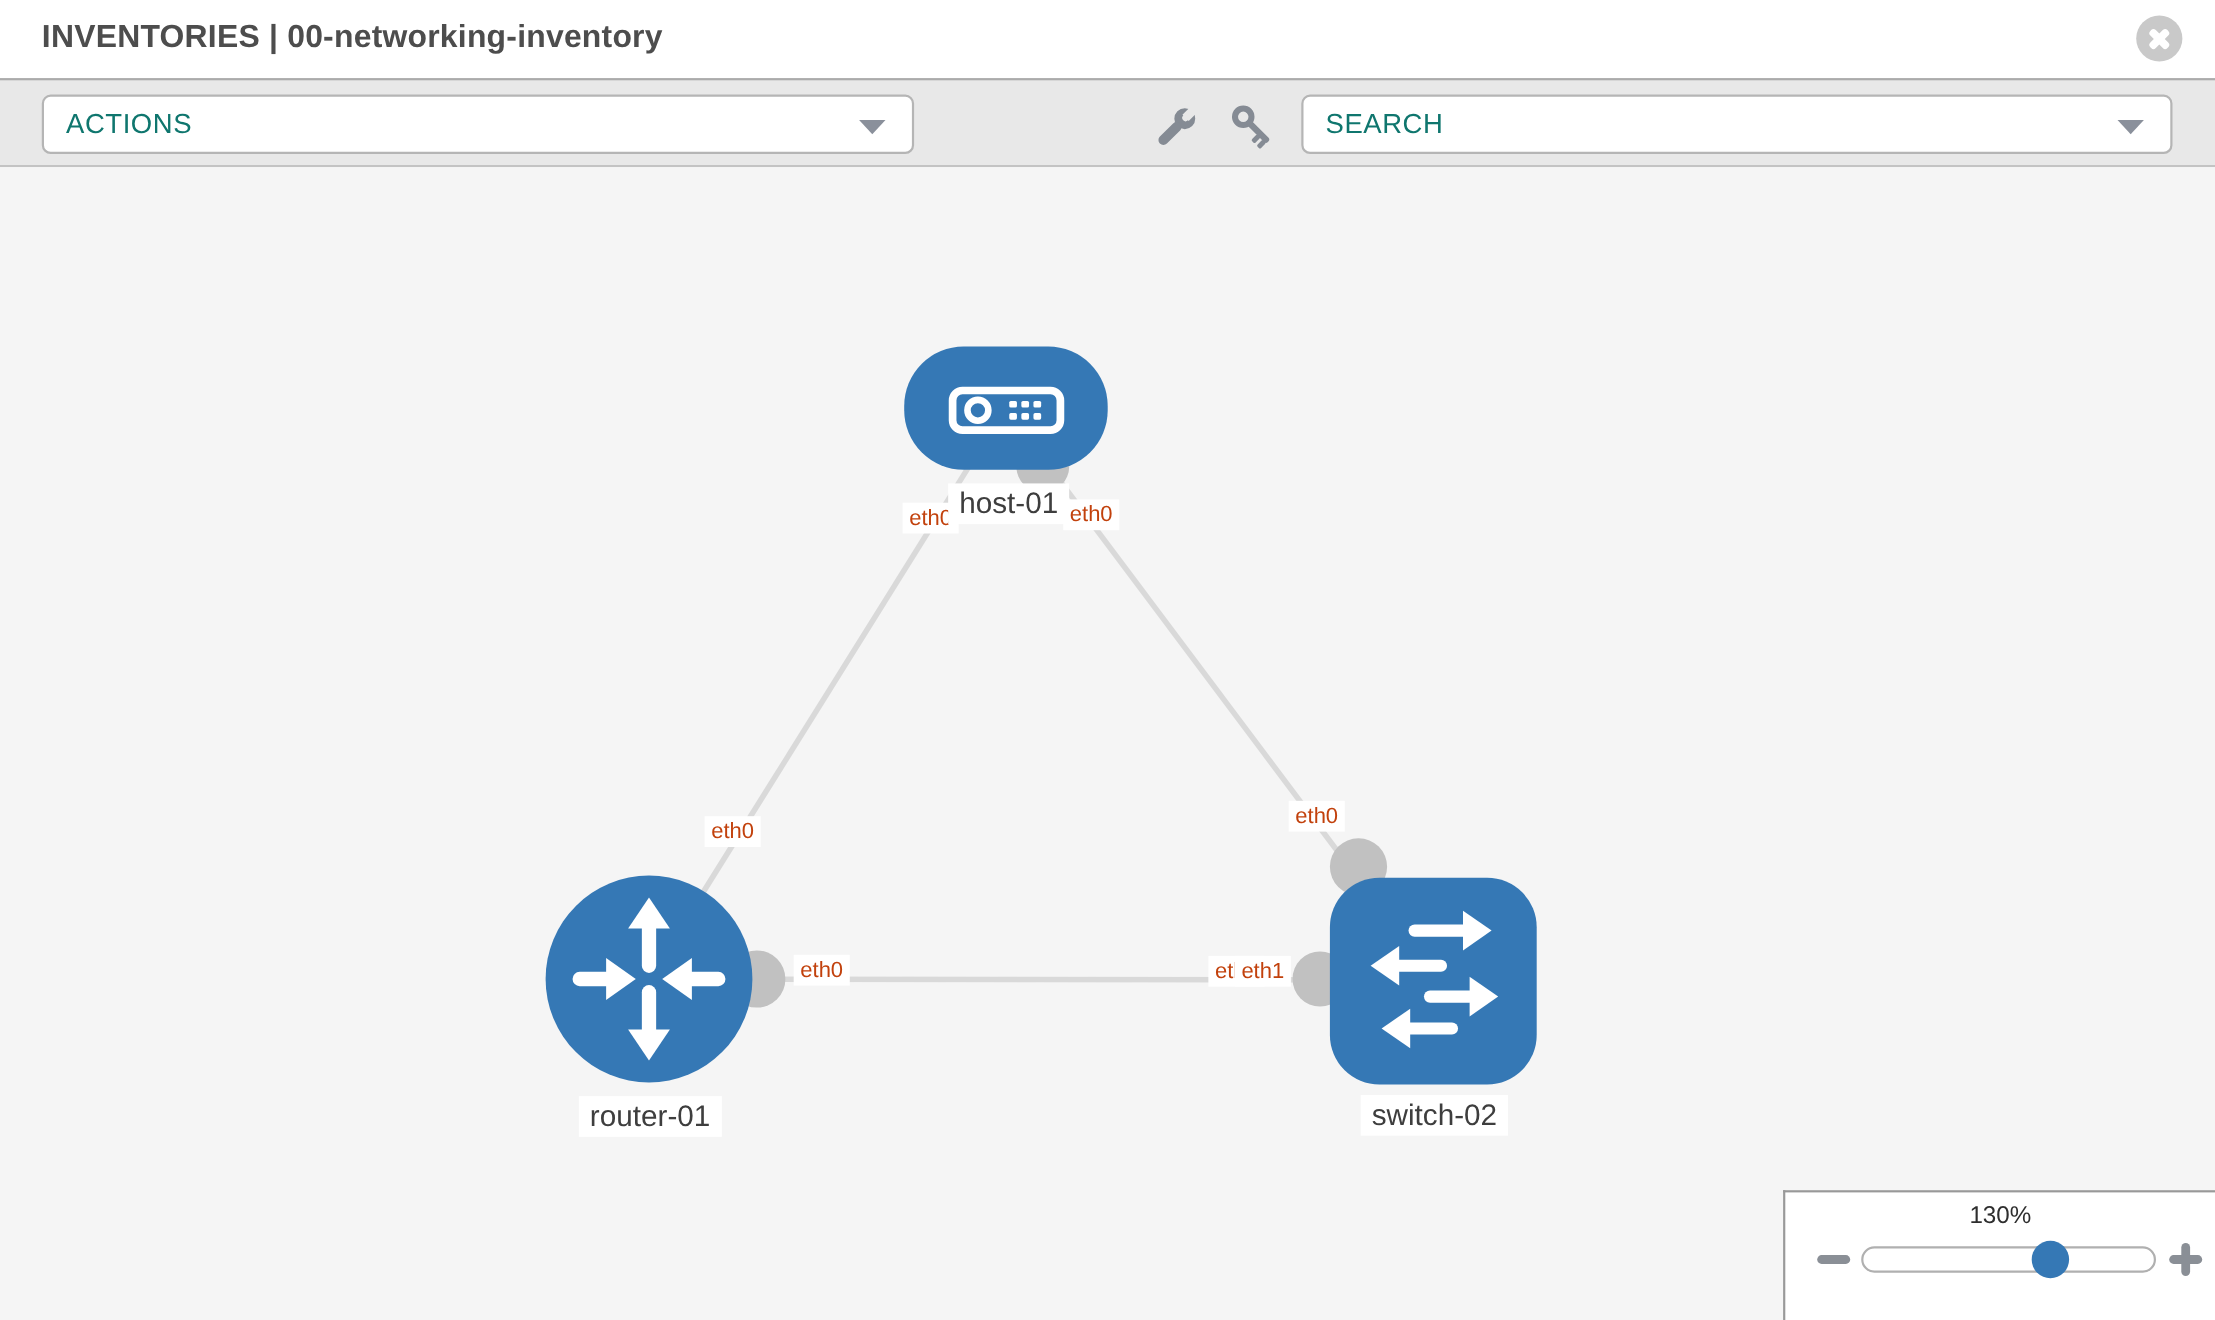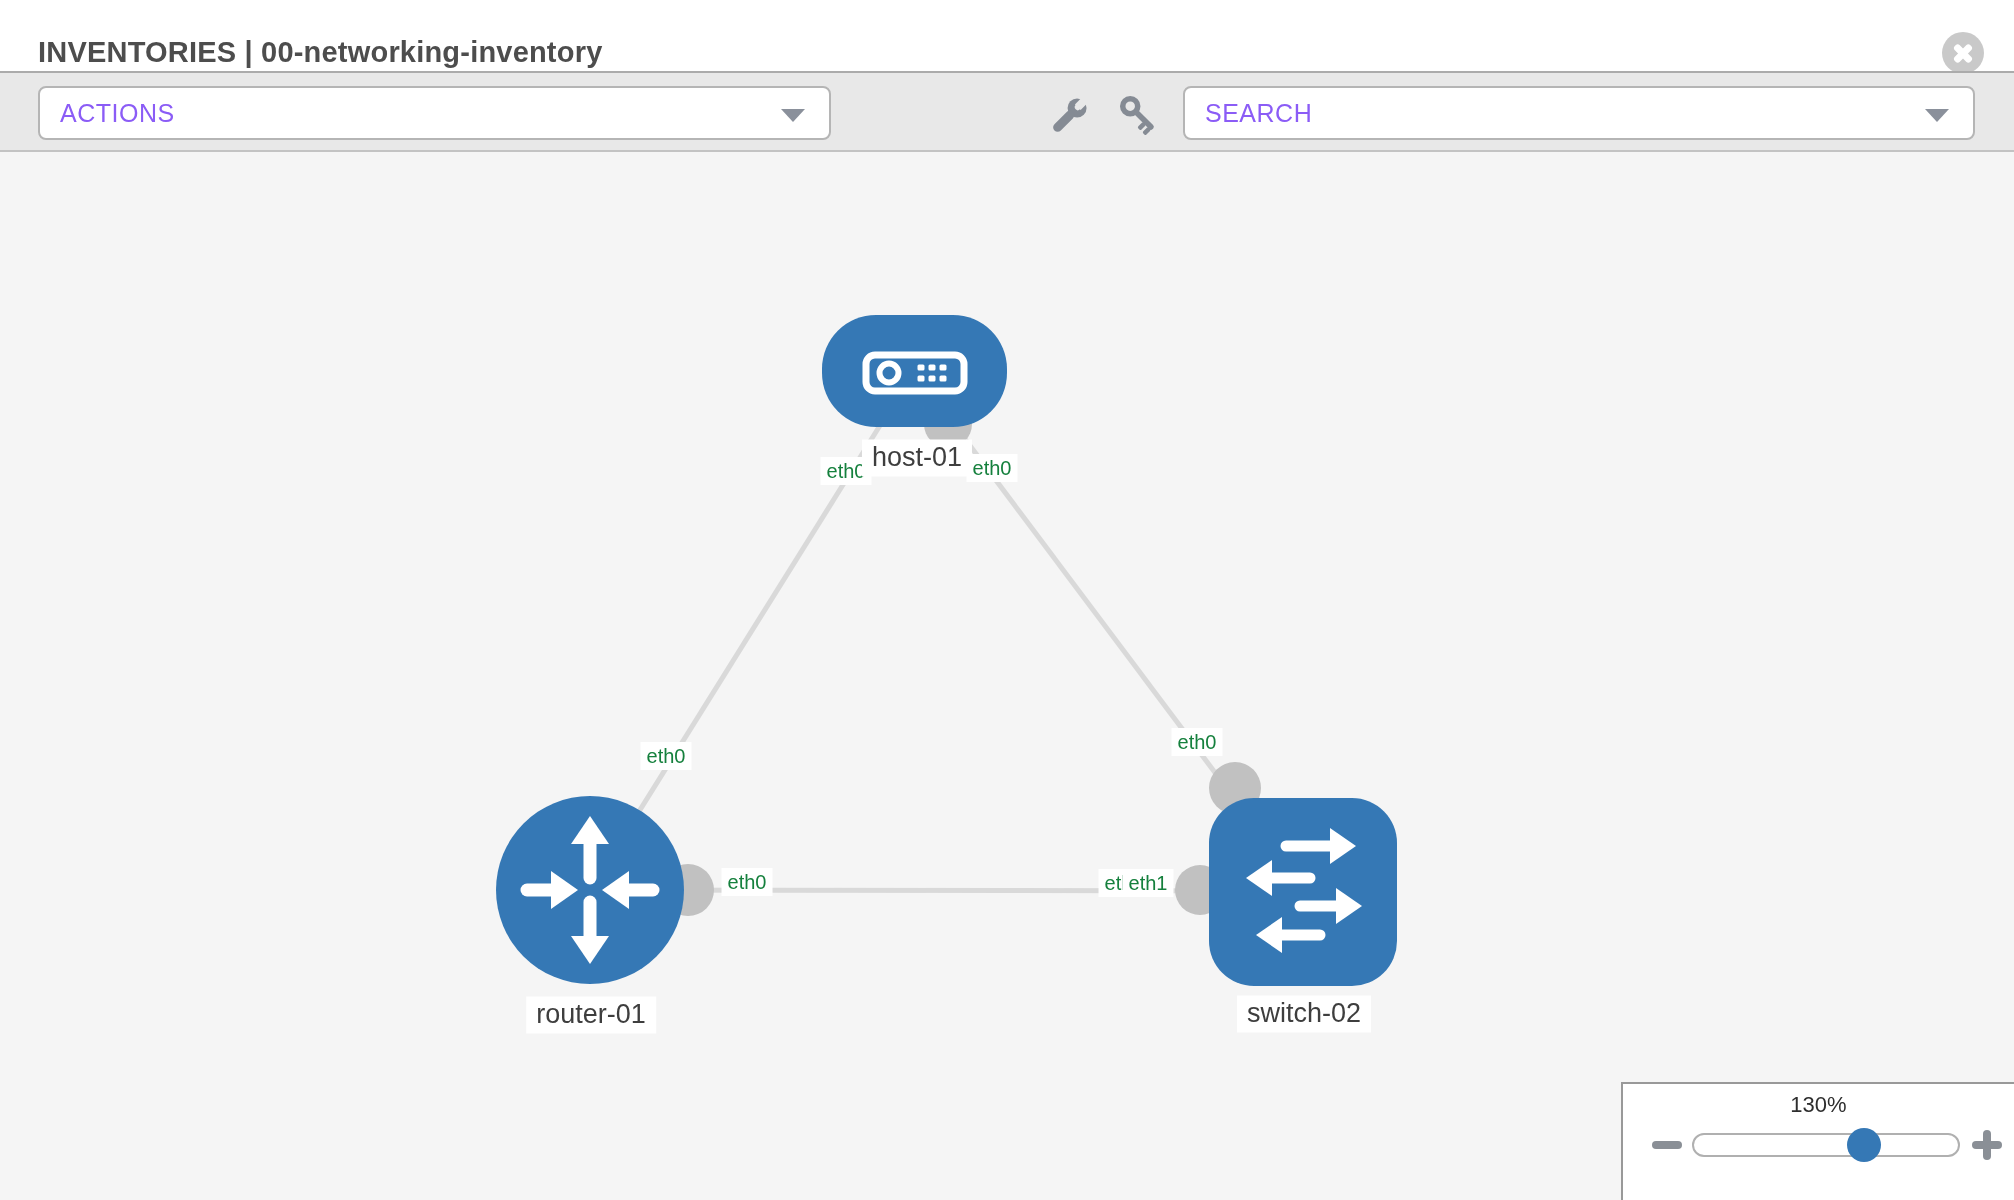--- a/index.html
+++ b/index.html
@@ -9,7 +9,7 @@
   }
 
   
-  .header { position:absolute; top:18px; left:0; width:2014px; height:71px; background:#ffffff; }
+  .header { position:absolute; top:0; left:0; width:2014px; height:71px; background:#ffffff; }
   .page-title {
     position:absolute; left:38px; top:18px;
     font-size:29px; font-weight:bold; color:#4d4d4d; letter-spacing:0.2px; white-space:nowrap;

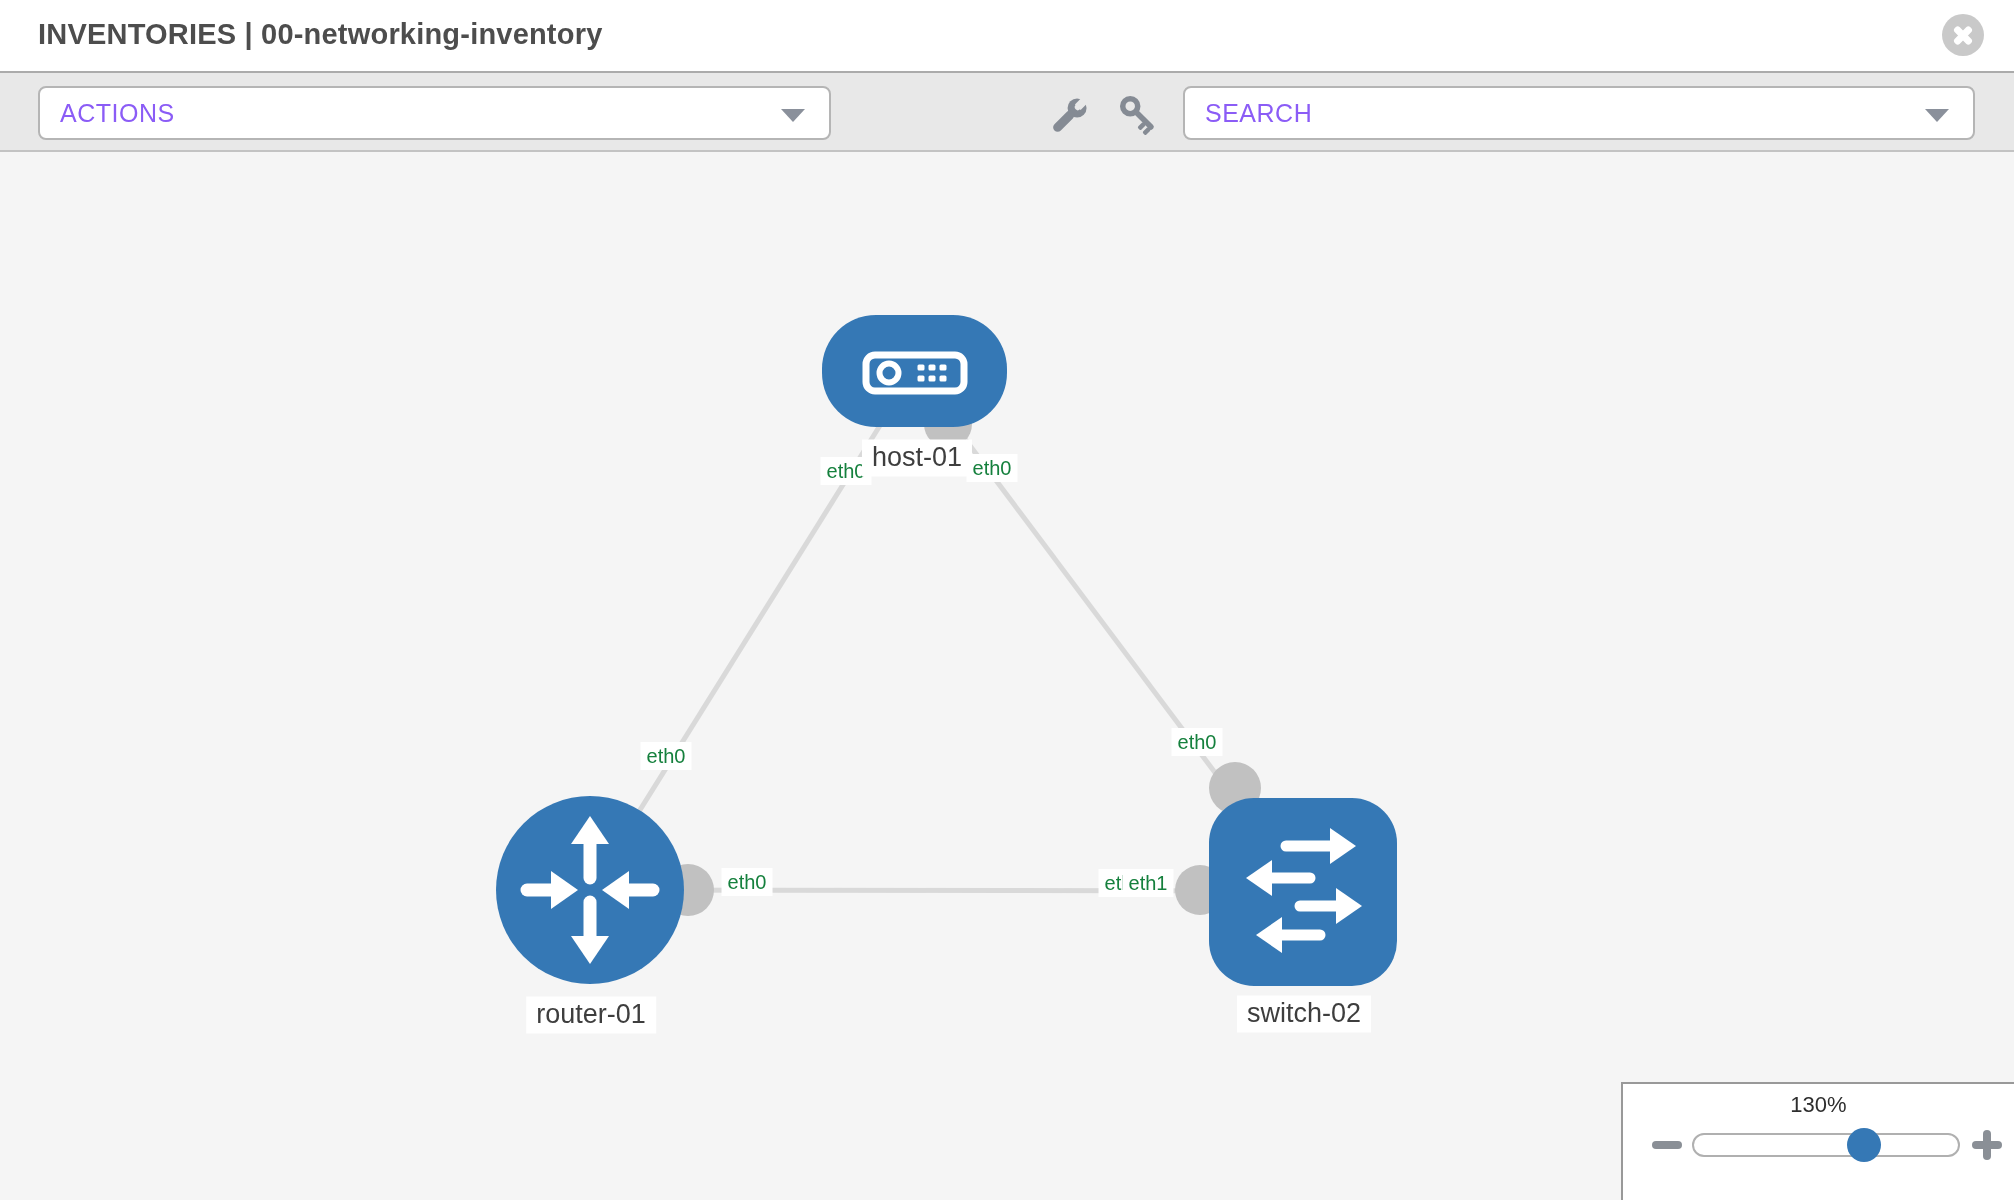--- a/index.html
+++ b/index.html
@@ -34,7 +34,7 @@
     position:absolute; top:13px; height:54px; box-sizing:border-box;
     background:#ffffff; border:2px solid #b5b5b5; border-radius:8px;
     display:flex; align-items:center;
-    font-size:25px; color:#8b5cf6; cursor:pointer;
+    font-size:25px; color:#0f766e; cursor:pointer;
   }
   .select-box .lbl { padding-left:20px; letter-spacing:0.5px; }
   .select-box .caret {

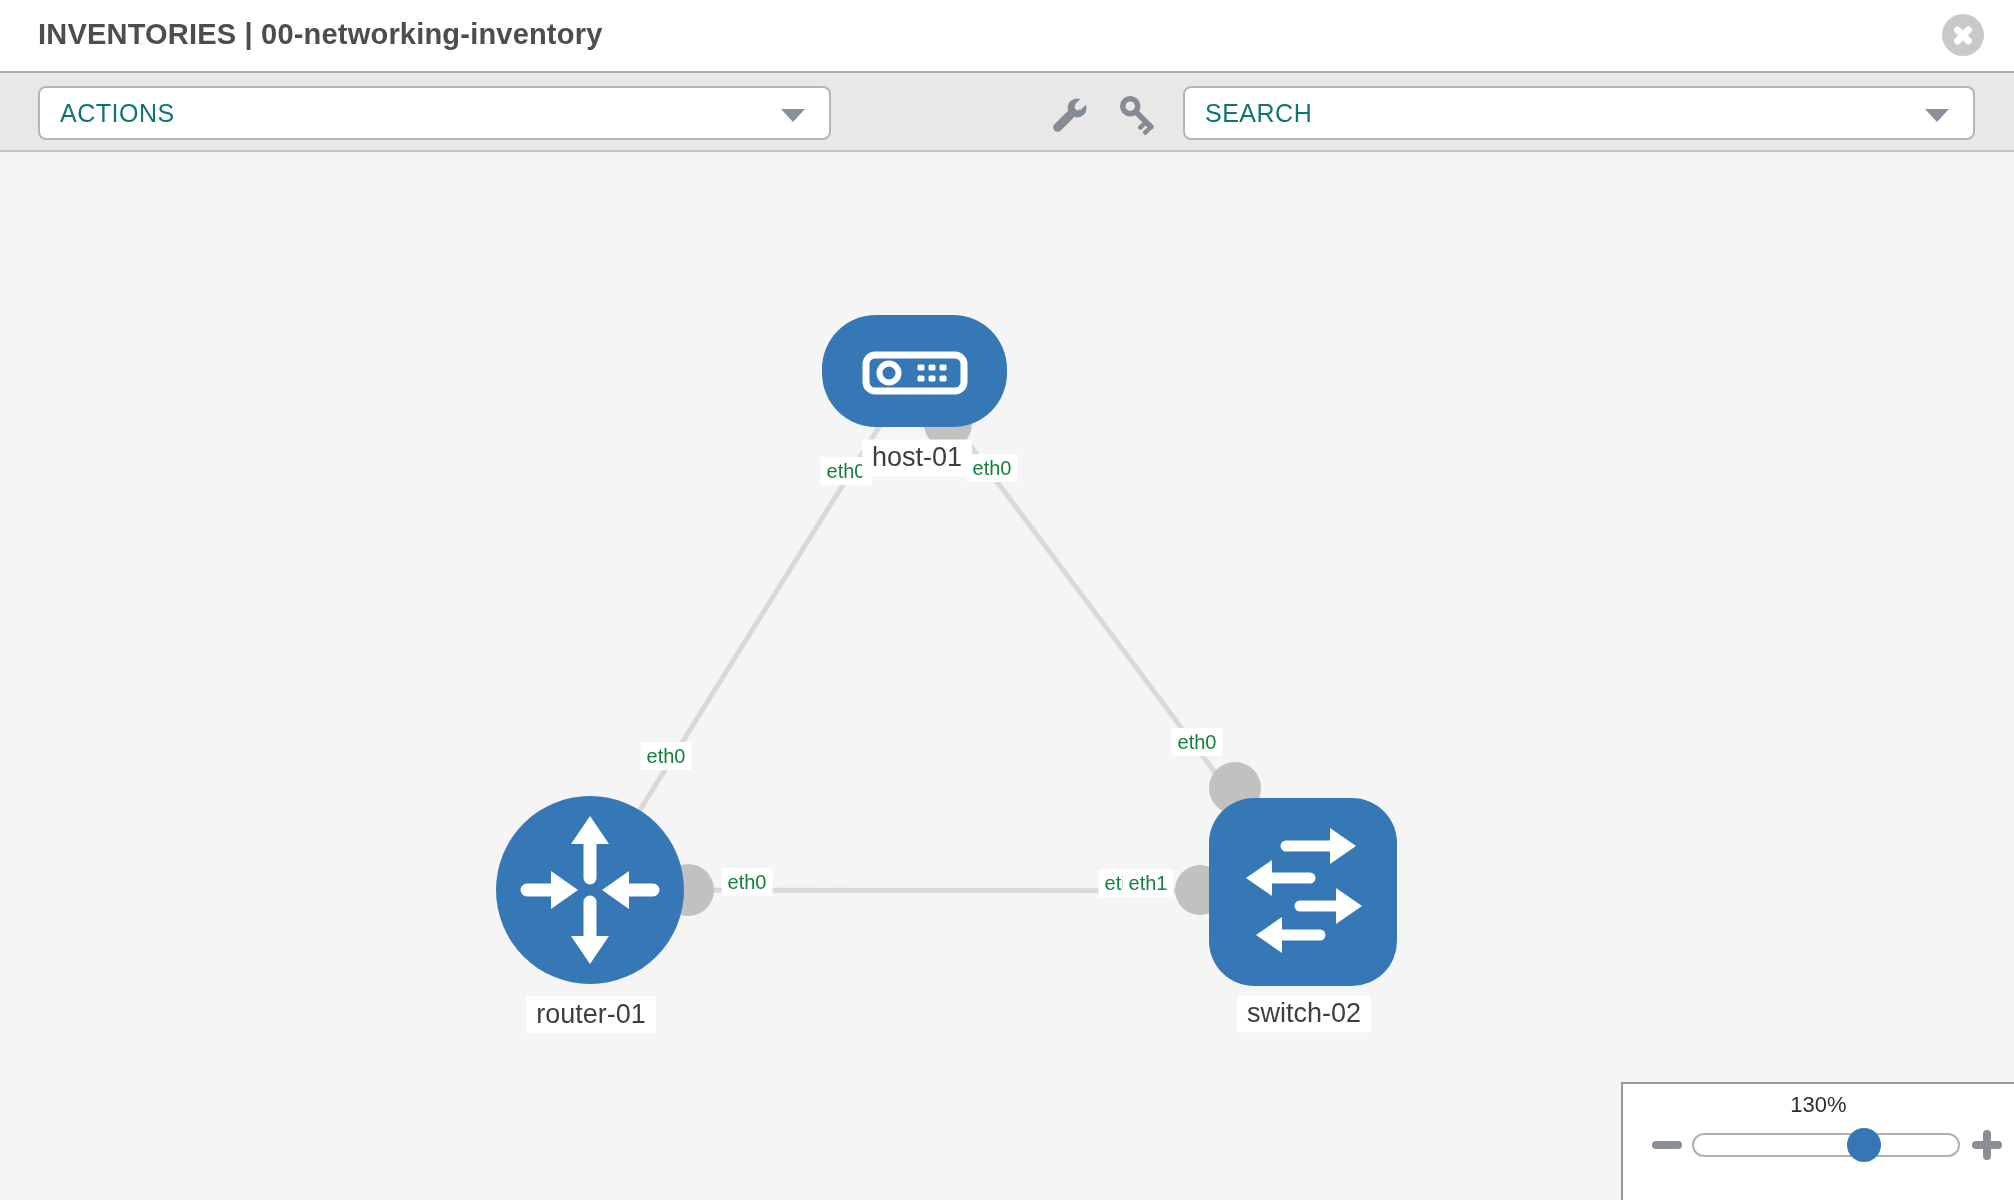--- a/index.html
+++ b/index.html
@@ -57,7 +57,7 @@
 
   .iface-chip {
     position:absolute; transform:translate(-50%,-50%);
-    background:#ffffff; color:#15803d; font-size:20px; padding:3px 6px;
+    background:#ffffff; color:#c2410c; font-size:20px; padding:3px 6px;
     white-space:nowrap; line-height:1.1;
   }
   .node-chip {

